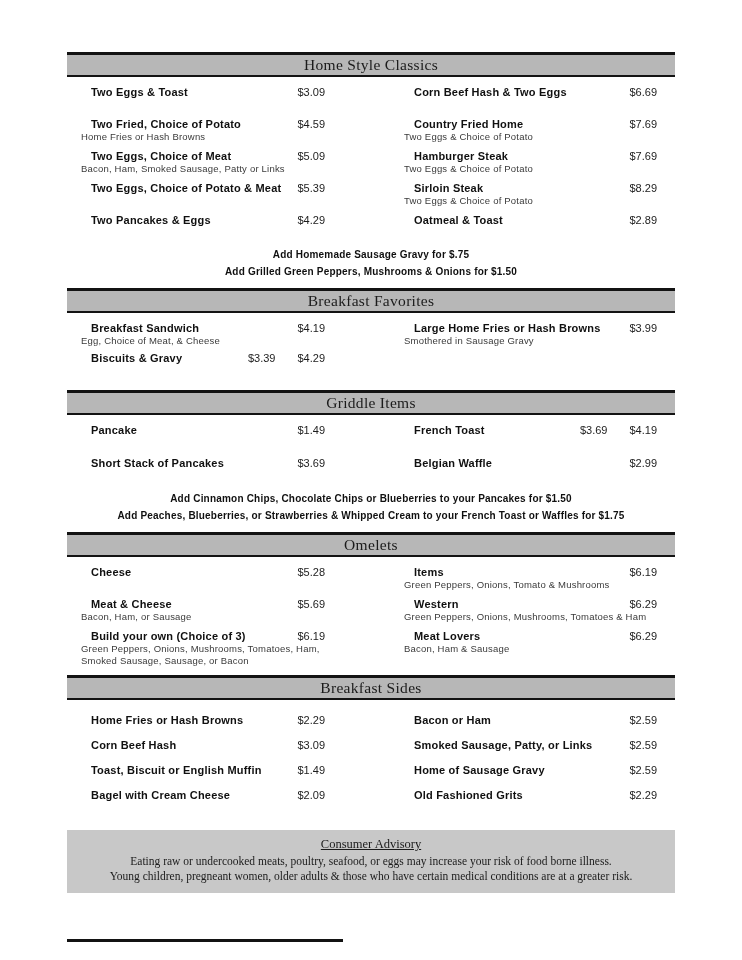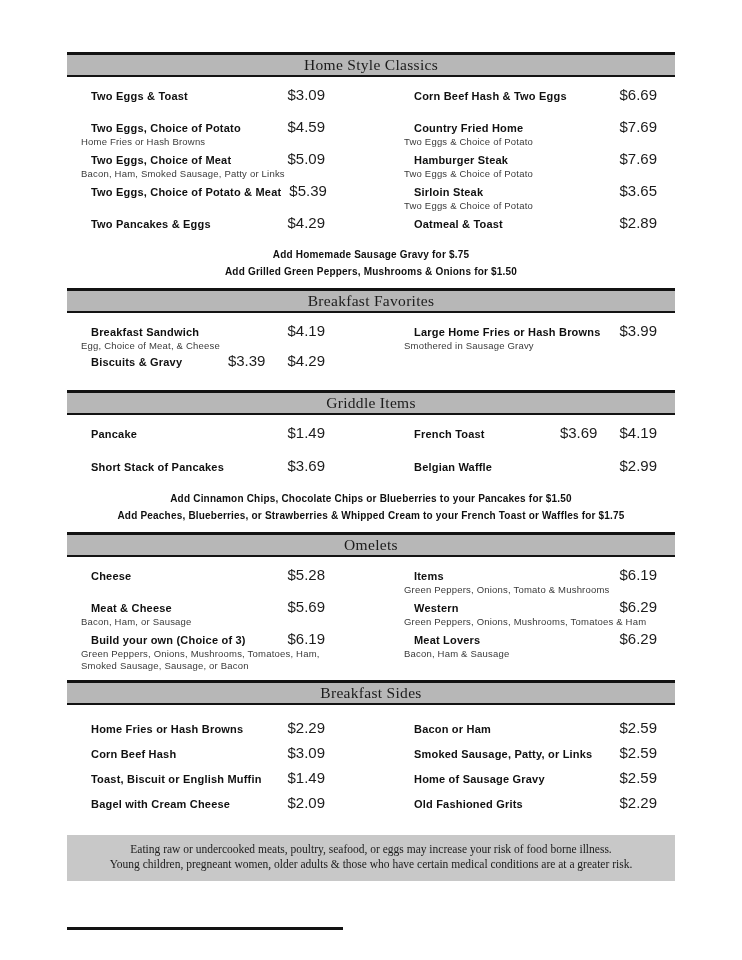--- a/index.html
+++ b/index.html
@@ -51,7 +51,7 @@
     margin-left: 24px;
   }
   .iprices { display: flex; gap: 22px; flex: none; padding-left: 8px; }
-  .iprice { font-size: 15px; color: #1c1c1c; }
+  .iprice { font-size: 11px; color: #1c1c1c; }
   .idesc {
     font-size: 9.5px;
     color: #3a3a3a;

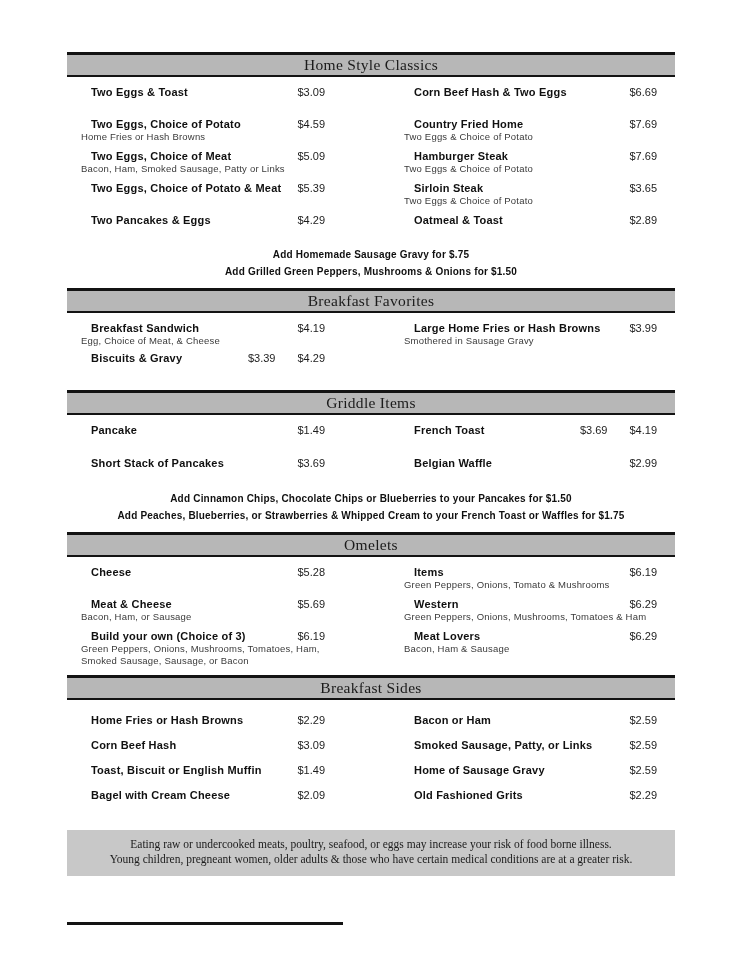--- a/index.html
+++ b/index.html
@@ -108,7 +108,7 @@
             </div>
             <div class="item">
               <div class="iline">
-                <span class="iname">Two Eggs, Choice of Potato</span>
+                <span class="iname">Two Fried, Choice of Potato</span>
                 <span class="iprices">
                   <span class="iprice">$4.59</span>
                 </span>

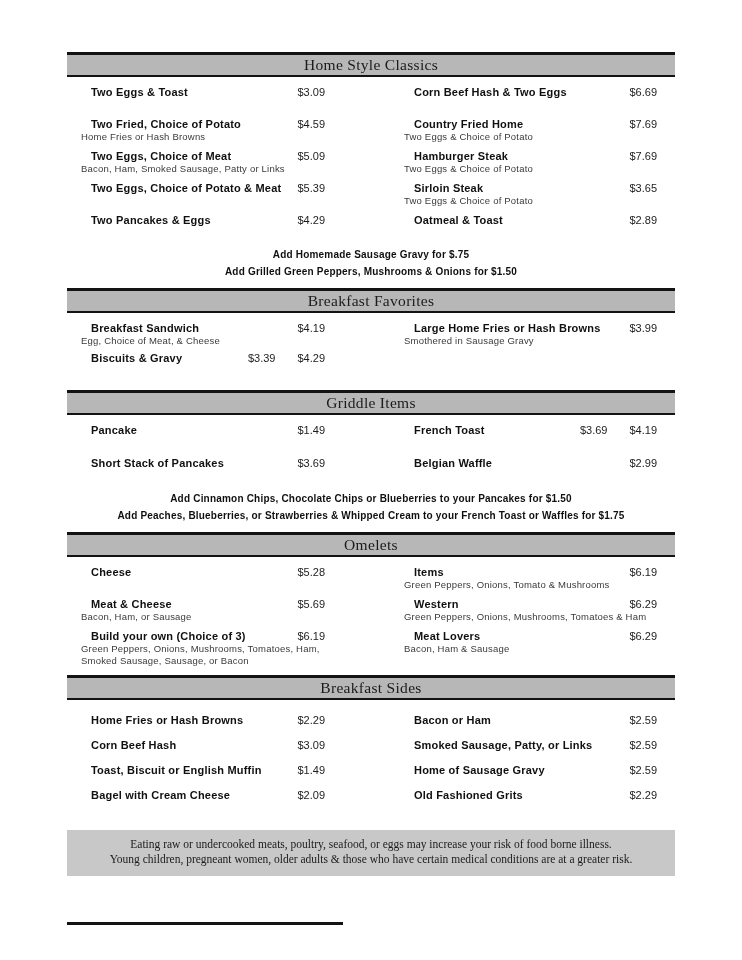--- a/index.html
+++ b/index.html
@@ -172,7 +172,7 @@
               <div class="iline">
                 <span class="iname">Sirloin Steak</span>
                 <span class="iprices">
-                  <span class="iprice">$3.65</span>
+                  <span class="iprice">$8.29</span>
                 </span>
               </div>
               <div class="idesc">Two Eggs &amp; Choice of Potato</div>

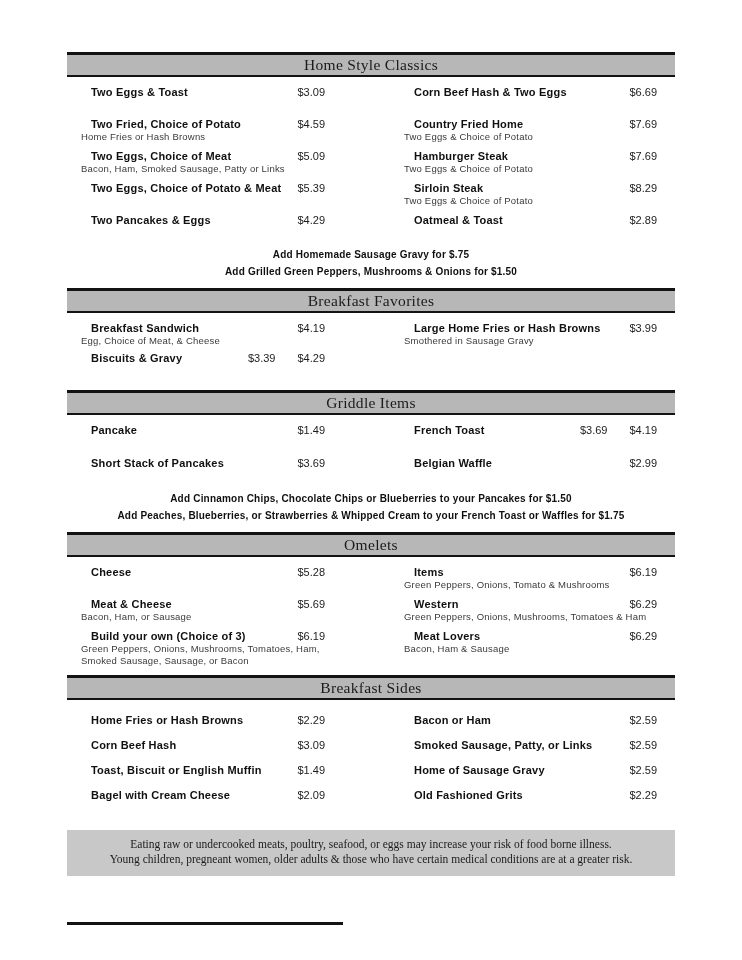--- a/index.html
+++ b/index.html
@@ -420,6 +420,7 @@
     </div>
 
   <div class="advisory">
+    <div class="adv-title">Consumer Advisory</div>
     <div class="adv-line">Eating raw or undercooked meats, poultry, seafood, or eggs may increase your risk of food borne illness.</div>
     <div class="adv-line">Young children, pregneant women, older adults &amp; those who have certain medical conditions are at a greater risk.</div>
   </div>

